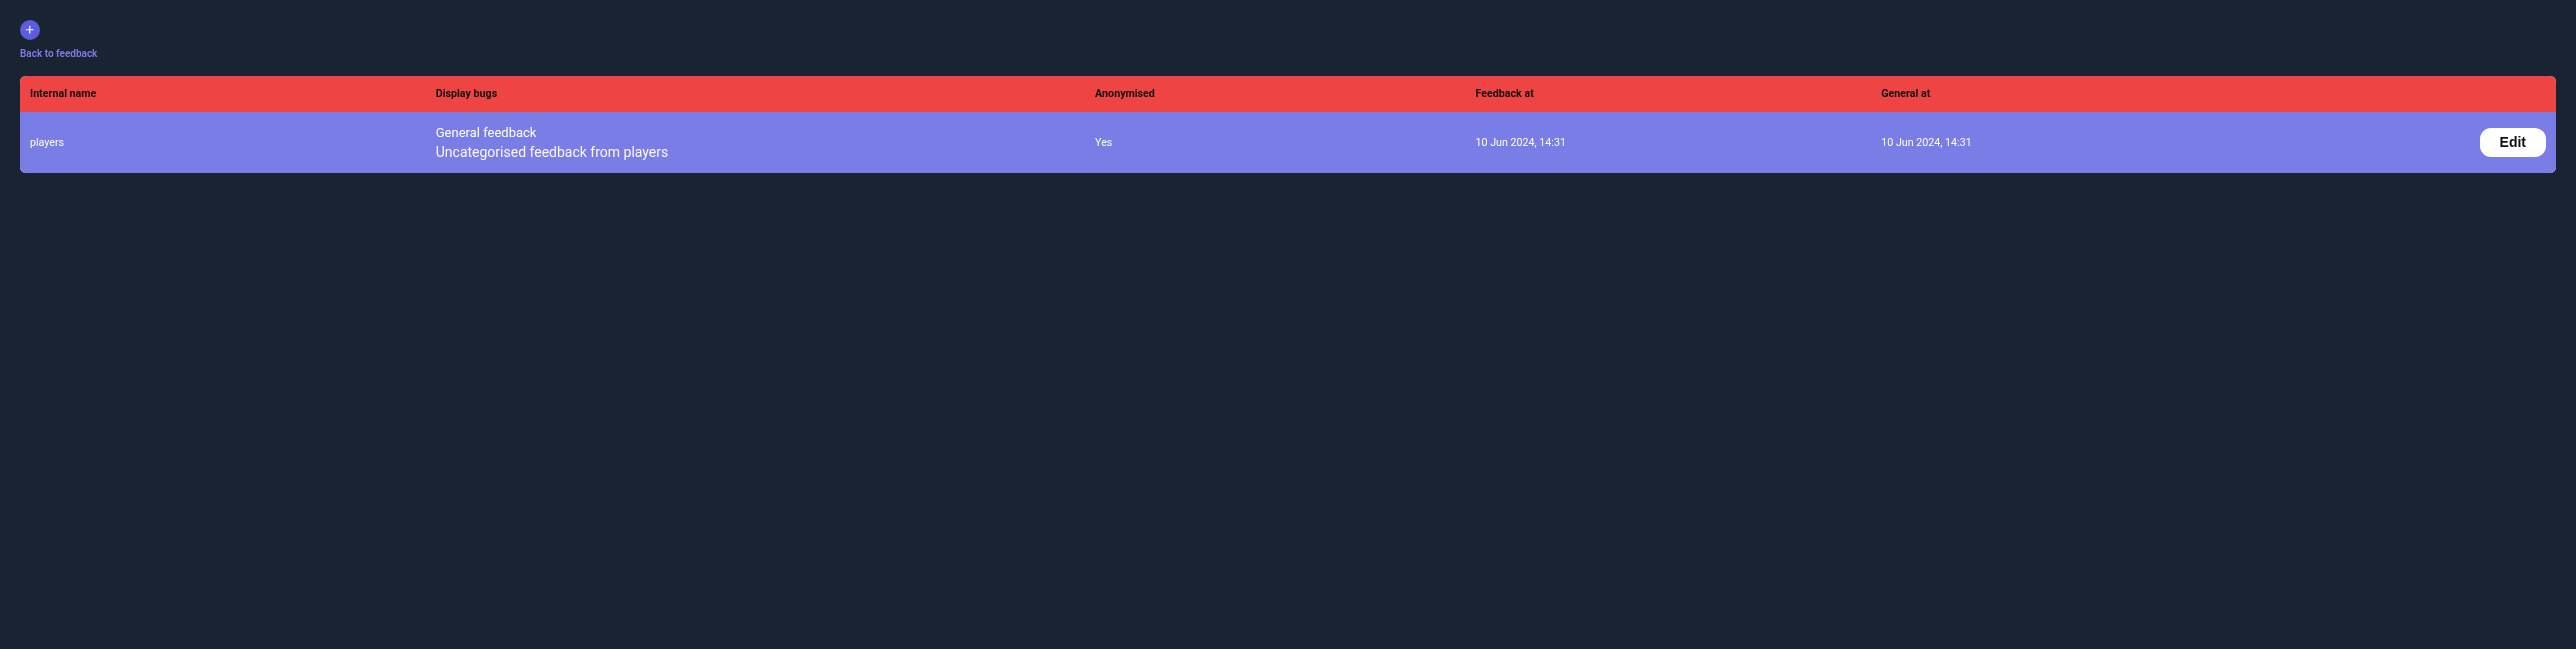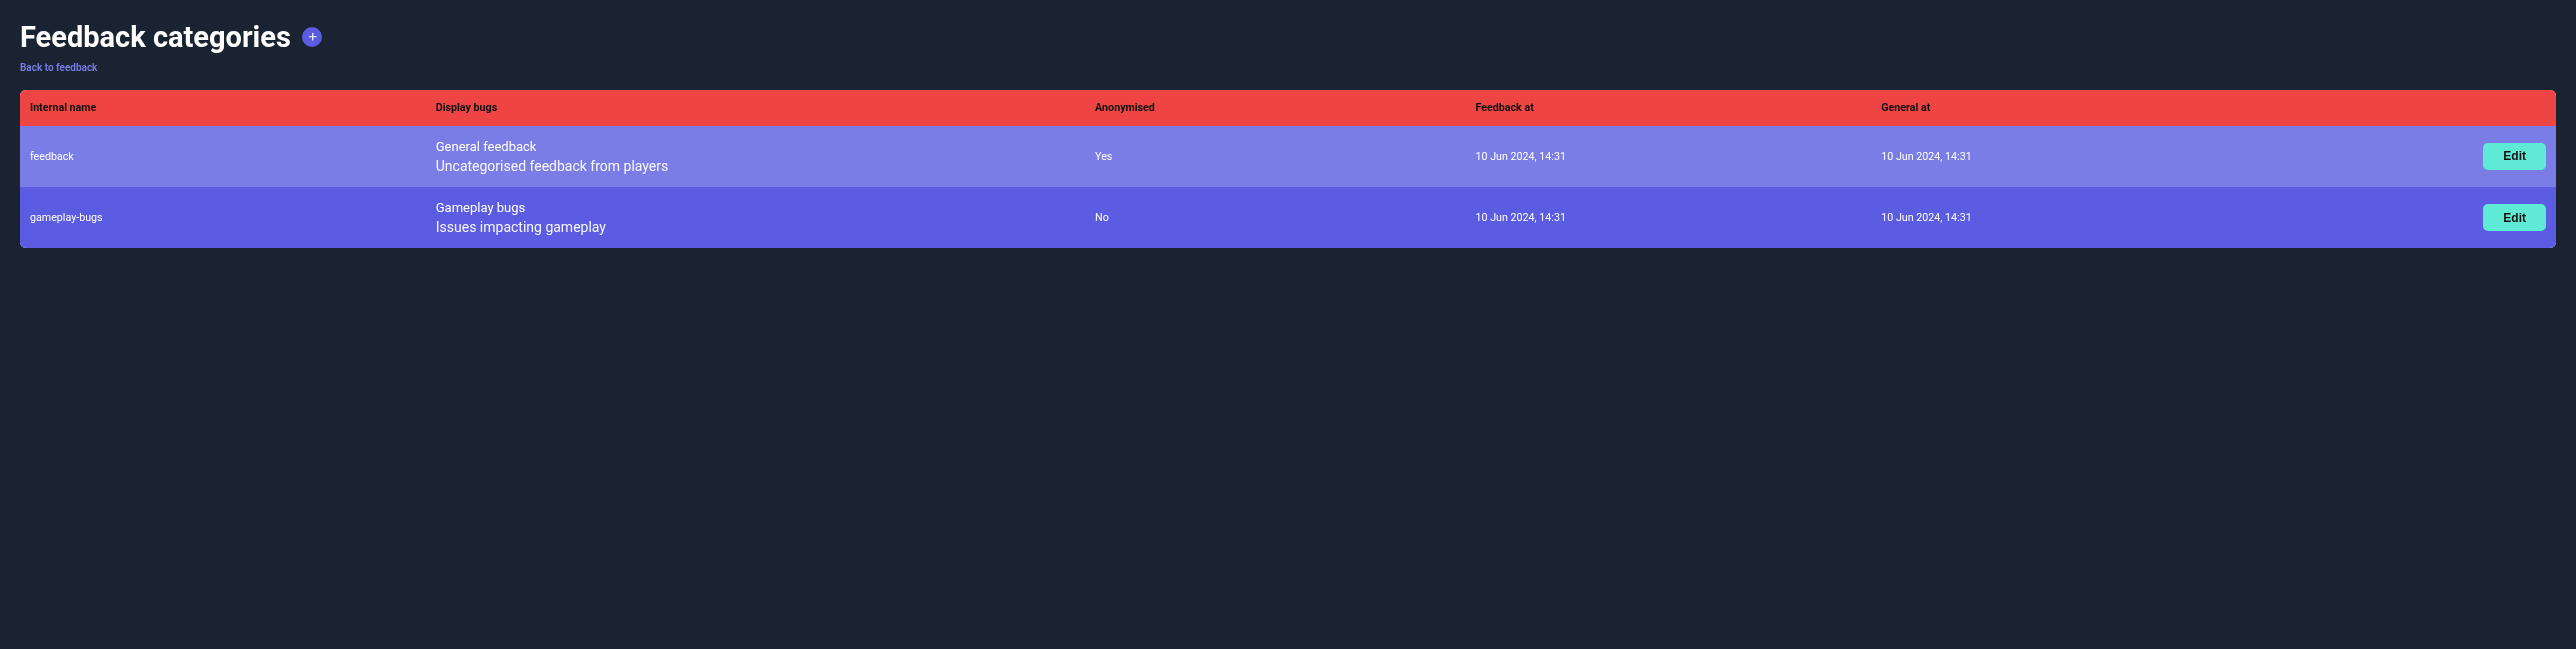--- a/index.html
+++ b/index.html
@@ -115,7 +115,6 @@
 
 
 <div class="header-row">
-  <h1 class="page-title">Feedback categories</h1>
   <button class="add-button">
     <svg viewBox="0 0 24 24" fill="none" stroke="#ffffff" stroke-width="2.5" stroke-linecap="round">
       <line x1="12" y1="5" x2="12" y2="19"></line>

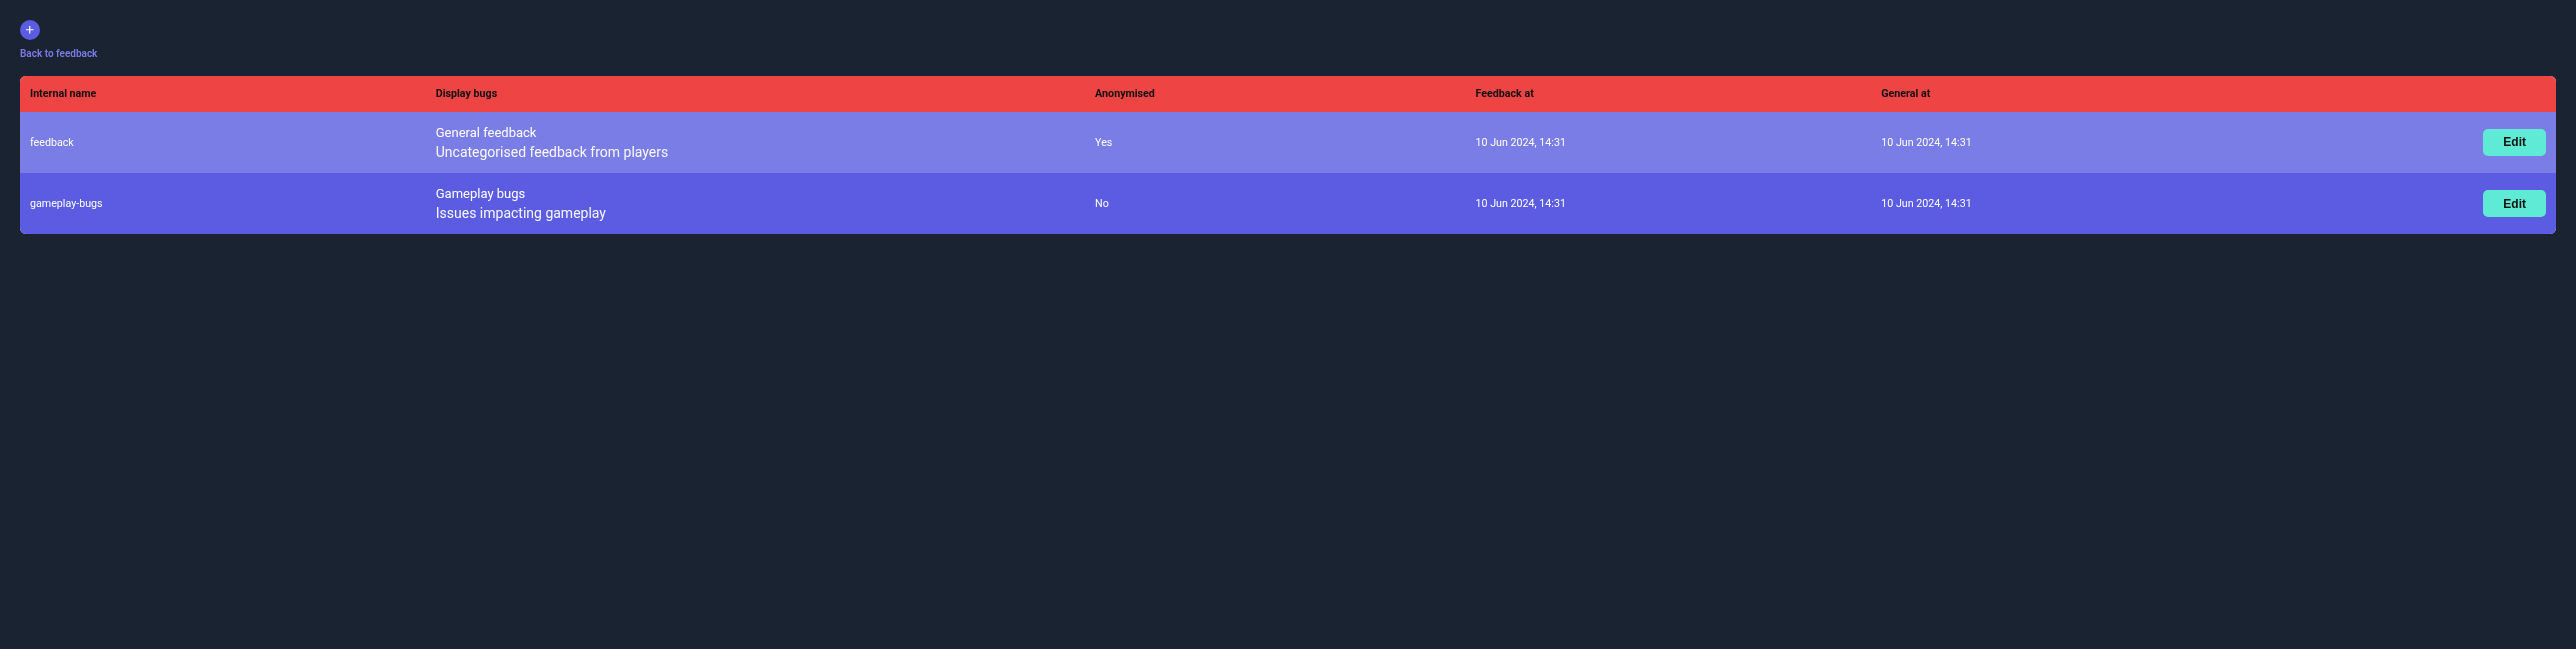--- a/index.html
+++ b/index.html
@@ -139,7 +139,7 @@
     </thead>
     <tbody>
       <tr class="row-light">
-        <td>feedback</td>
+        <td>players</td>
         <td>
           <div class="display-name">General feedback</div>
           <div class="display-desc">Uncategorised feedback from players</div>

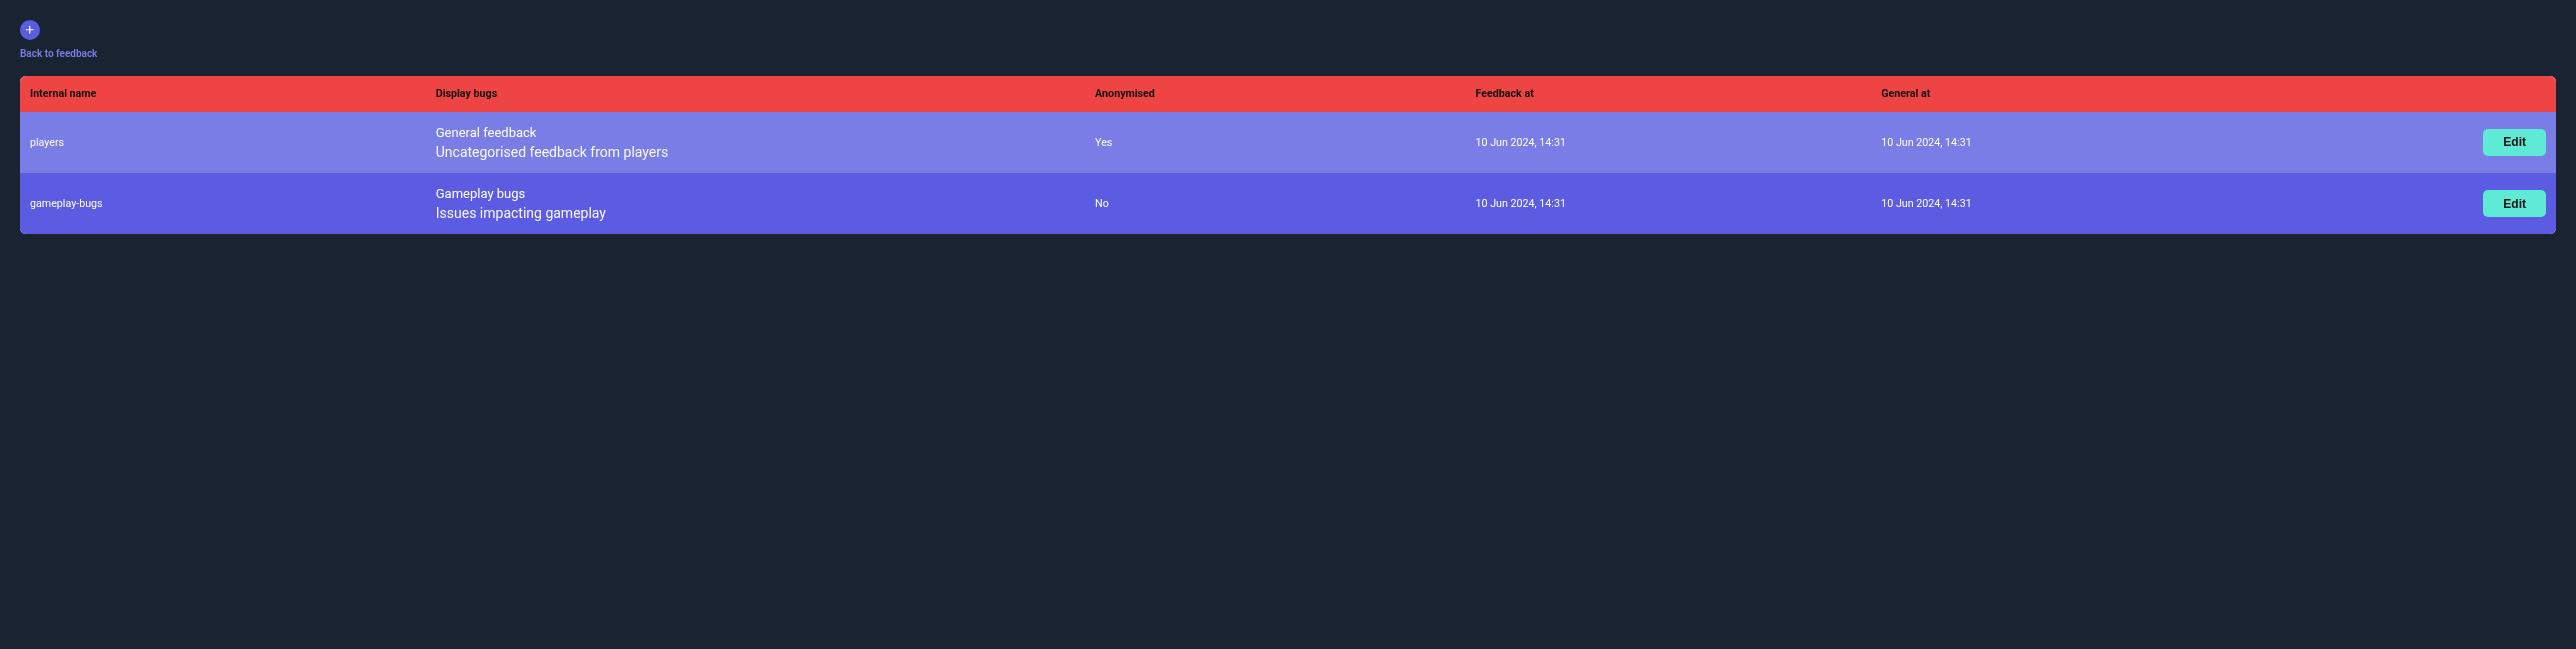--- a/index.html
+++ b/index.html
@@ -93,12 +93,12 @@
       color: rgba(255,255,255,0.95);
     }
     .edit-button {
-      background-color: #5eead4;
+      background-color: #ffffff;
       color: #111;
       border: none;
-      border-radius: 5px;
+      border-radius: 11px;
       padding: 6.4px 20px;
-      font-size: 12px;
+      font-size: 14px;
       font-weight: 600;
       cursor: pointer;
     }

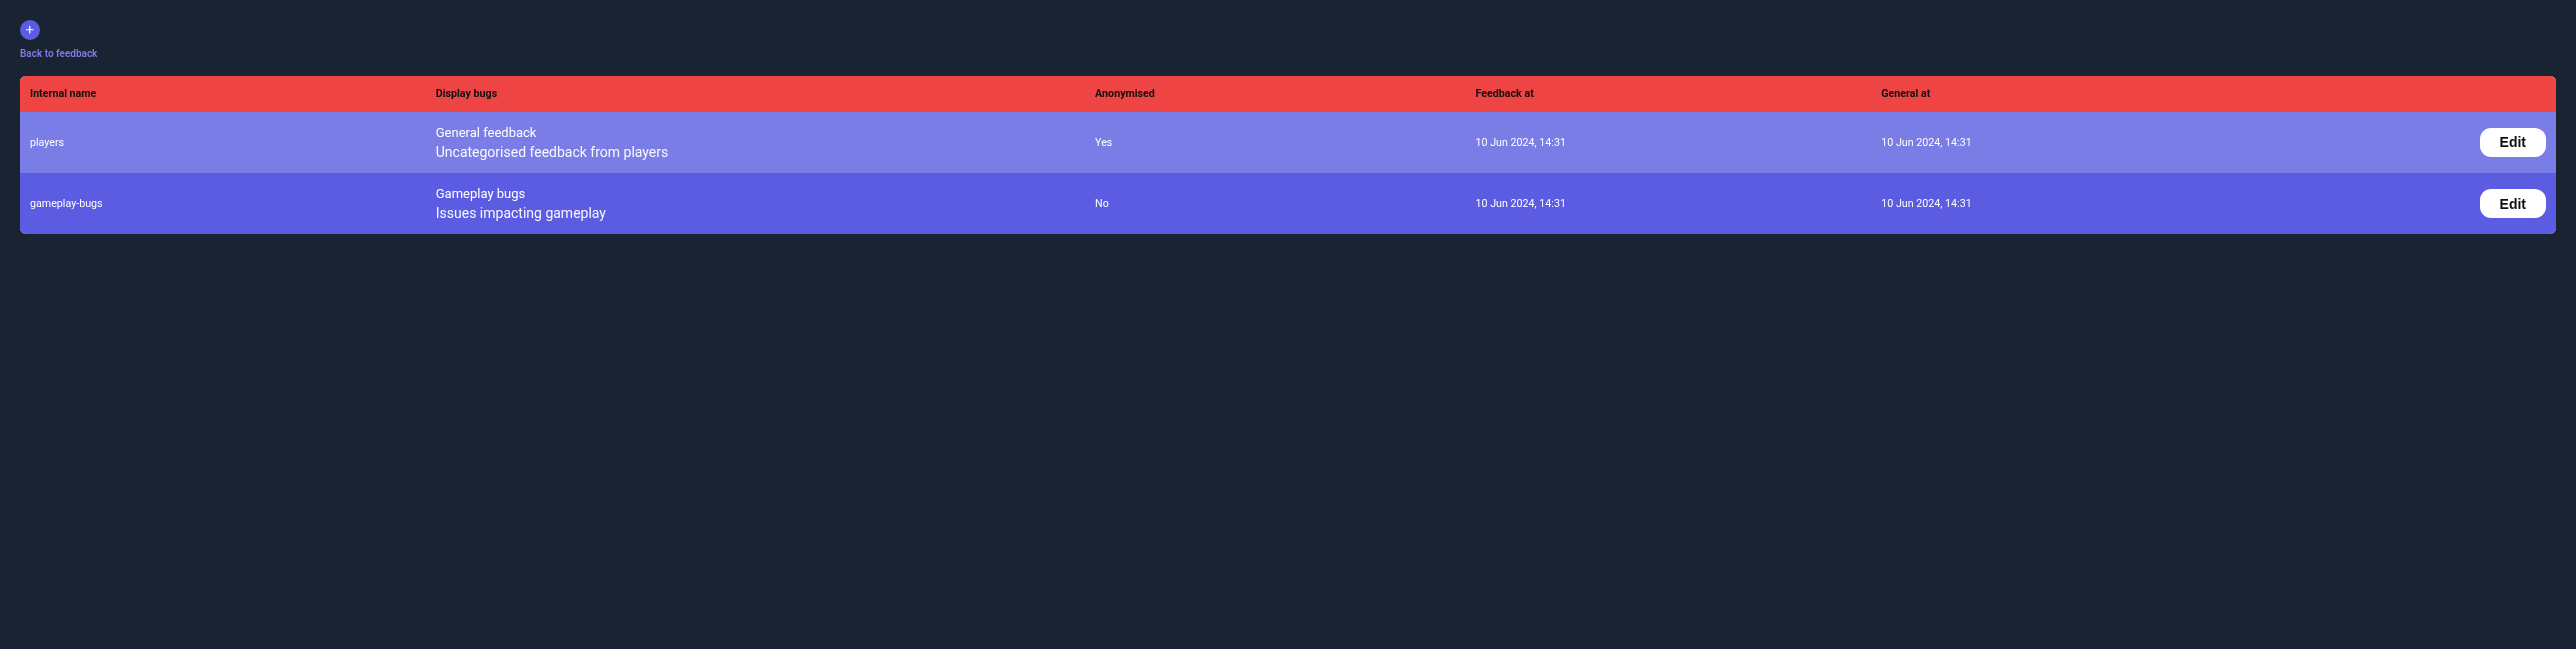--- a/index.html
+++ b/index.html
@@ -151,19 +151,6 @@
           <button class="edit-button">Edit</button>
         </td>
       </tr>
-      <tr class="row-dark">
-        <td>gameplay-bugs</td>
-        <td>
-          <div class="display-name">Gameplay bugs</div>
-          <div class="display-desc">Issues impacting gameplay</div>
-        </td>
-        <td>No</td>
-        <td>10 Jun 2024, 14:31</td>
-        <td>10 Jun 2024, 14:31</td>
-        <td>
-          <button class="edit-button">Edit</button>
-        </td>
-      </tr>
     </tbody>
   </table>
 </div>

